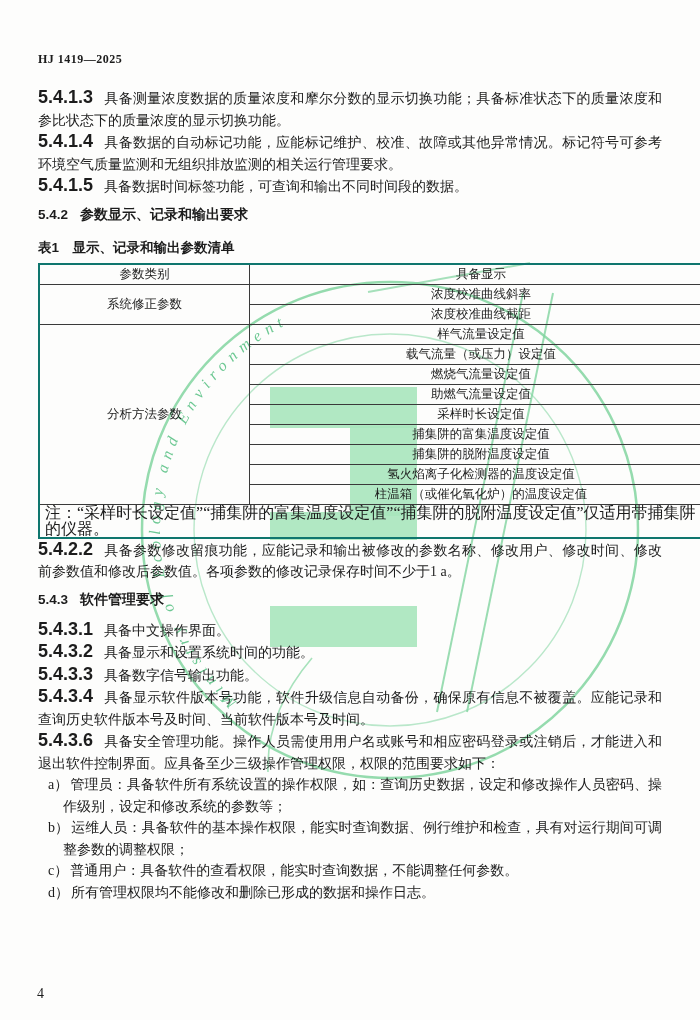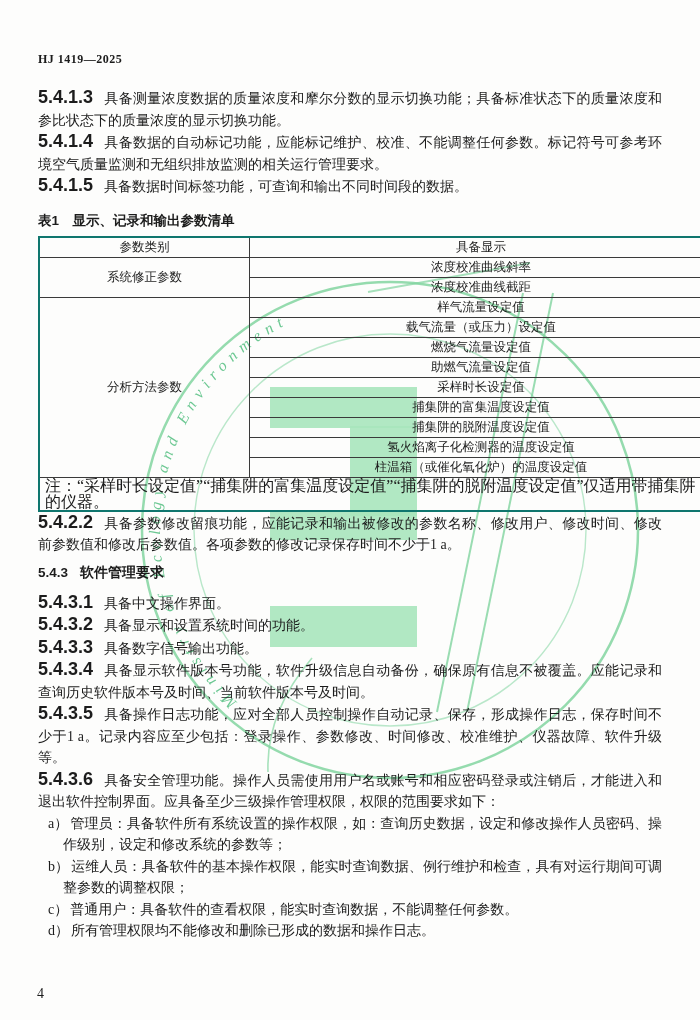--- a/index.html
+++ b/index.html
@@ -120,7 +120,7 @@
       <span class="num">5.4.1.3</span><span>具备测量浓度数据的质量浓度和摩尔分数的显示切换功能；具备标准状态下的质量浓度和参比状态下的质量浓度的显示切换功能。</span>
     </p>
     <p class="clause">
-      <span class="num">5.4.1.4</span><span>具备数据的自动标记功能，应能标记维护、校准、不能调整任何参数。标记符号可参考环境空气质量监测和无组织排放监测的相关运行管理要求。</span>
+      <span class="num">5.4.1.4</span><span>具备数据的自动标记功能，应能标记维护、校准、故障或其他异常情况。标记符号可参考环境空气质量监测和无组织排放监测的相关运行管理要求。</span>
     </p>
     <p class="clause">
       <span class="num">5.4.1.5</span><span>具备数据时间标签功能，可查询和输出不同时间段的数据。</span>

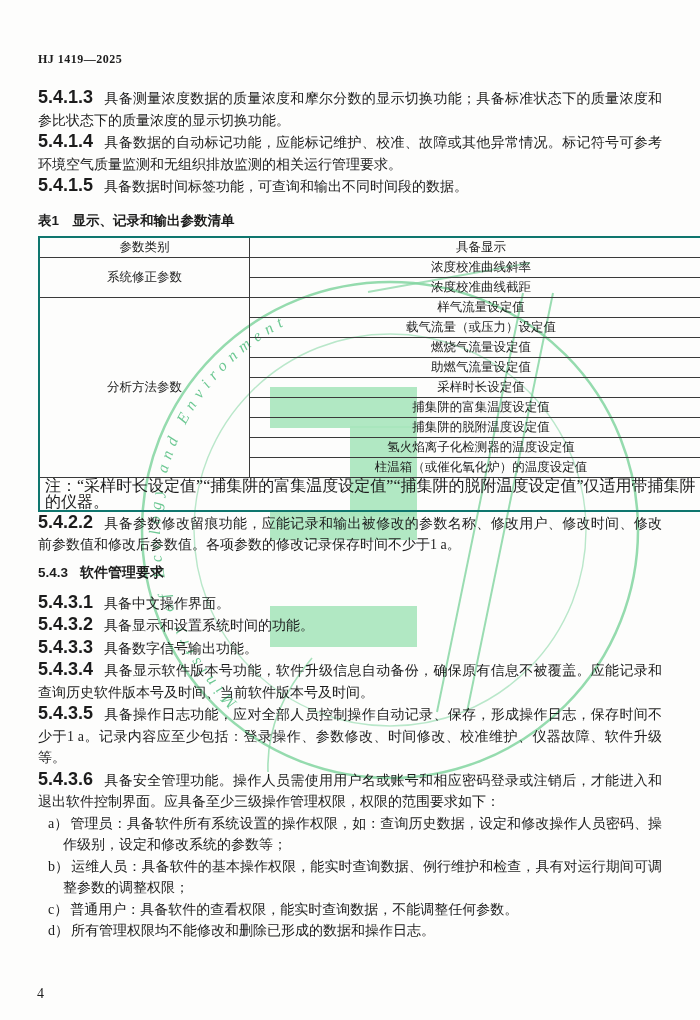--- a/index.html
+++ b/index.html
@@ -126,6 +126,9 @@
       <span class="num">5.4.1.5</span><span>具备数据时间标签功能，可查询和输出不同时间段的数据。</span>
     </p>
 
+    <h3 class="heading">
+      <span class="num">5.4.2</span><span>参数显示、记录和输出要求</span>
+    </h3>
 
 
     <div class="table-title">表1　显示、记录和输出参数清单</div>

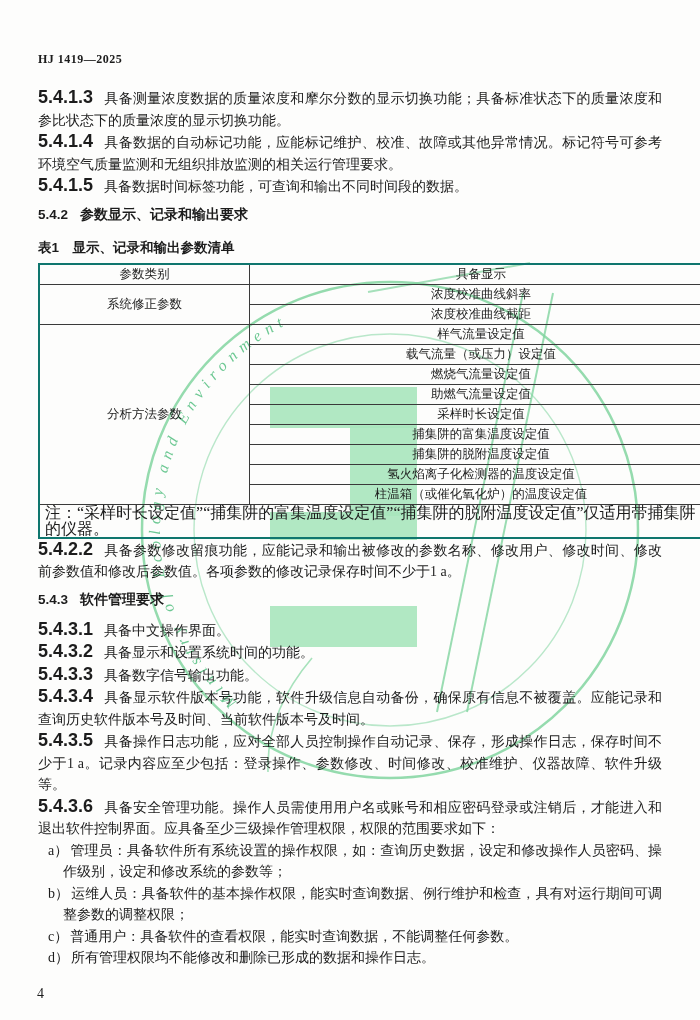--- a/index.html
+++ b/index.html
@@ -201,9 +201,6 @@
       <span class="num">5.4.3.4</span><span>具备显示软件版本号功能，软件升级信息自动备份，确保原有信息不被覆盖。应能记录和查询历史软件版本号及时间、当前软件版本号及时间。</span>
     </p>
     <p class="clause">
-      <span class="num">5.4.3.5</span><span>具备操作日志功能，应对全部人员控制操作自动记录、保存，形成操作日志，保存时间不少于1 a。记录内容应至少包括：登录操作、参数修改、时间修改、校准维护、仪器故障、软件升级等。</span>
-    </p>
-    <p class="clause">
       <span class="num">5.4.3.6</span><span>具备安全管理功能。操作人员需使用用户名或账号和相应密码登录或注销后，才能进入和退出软件控制界面。应具备至少三级操作管理权限，权限的范围要求如下：</span>
     </p>
 

